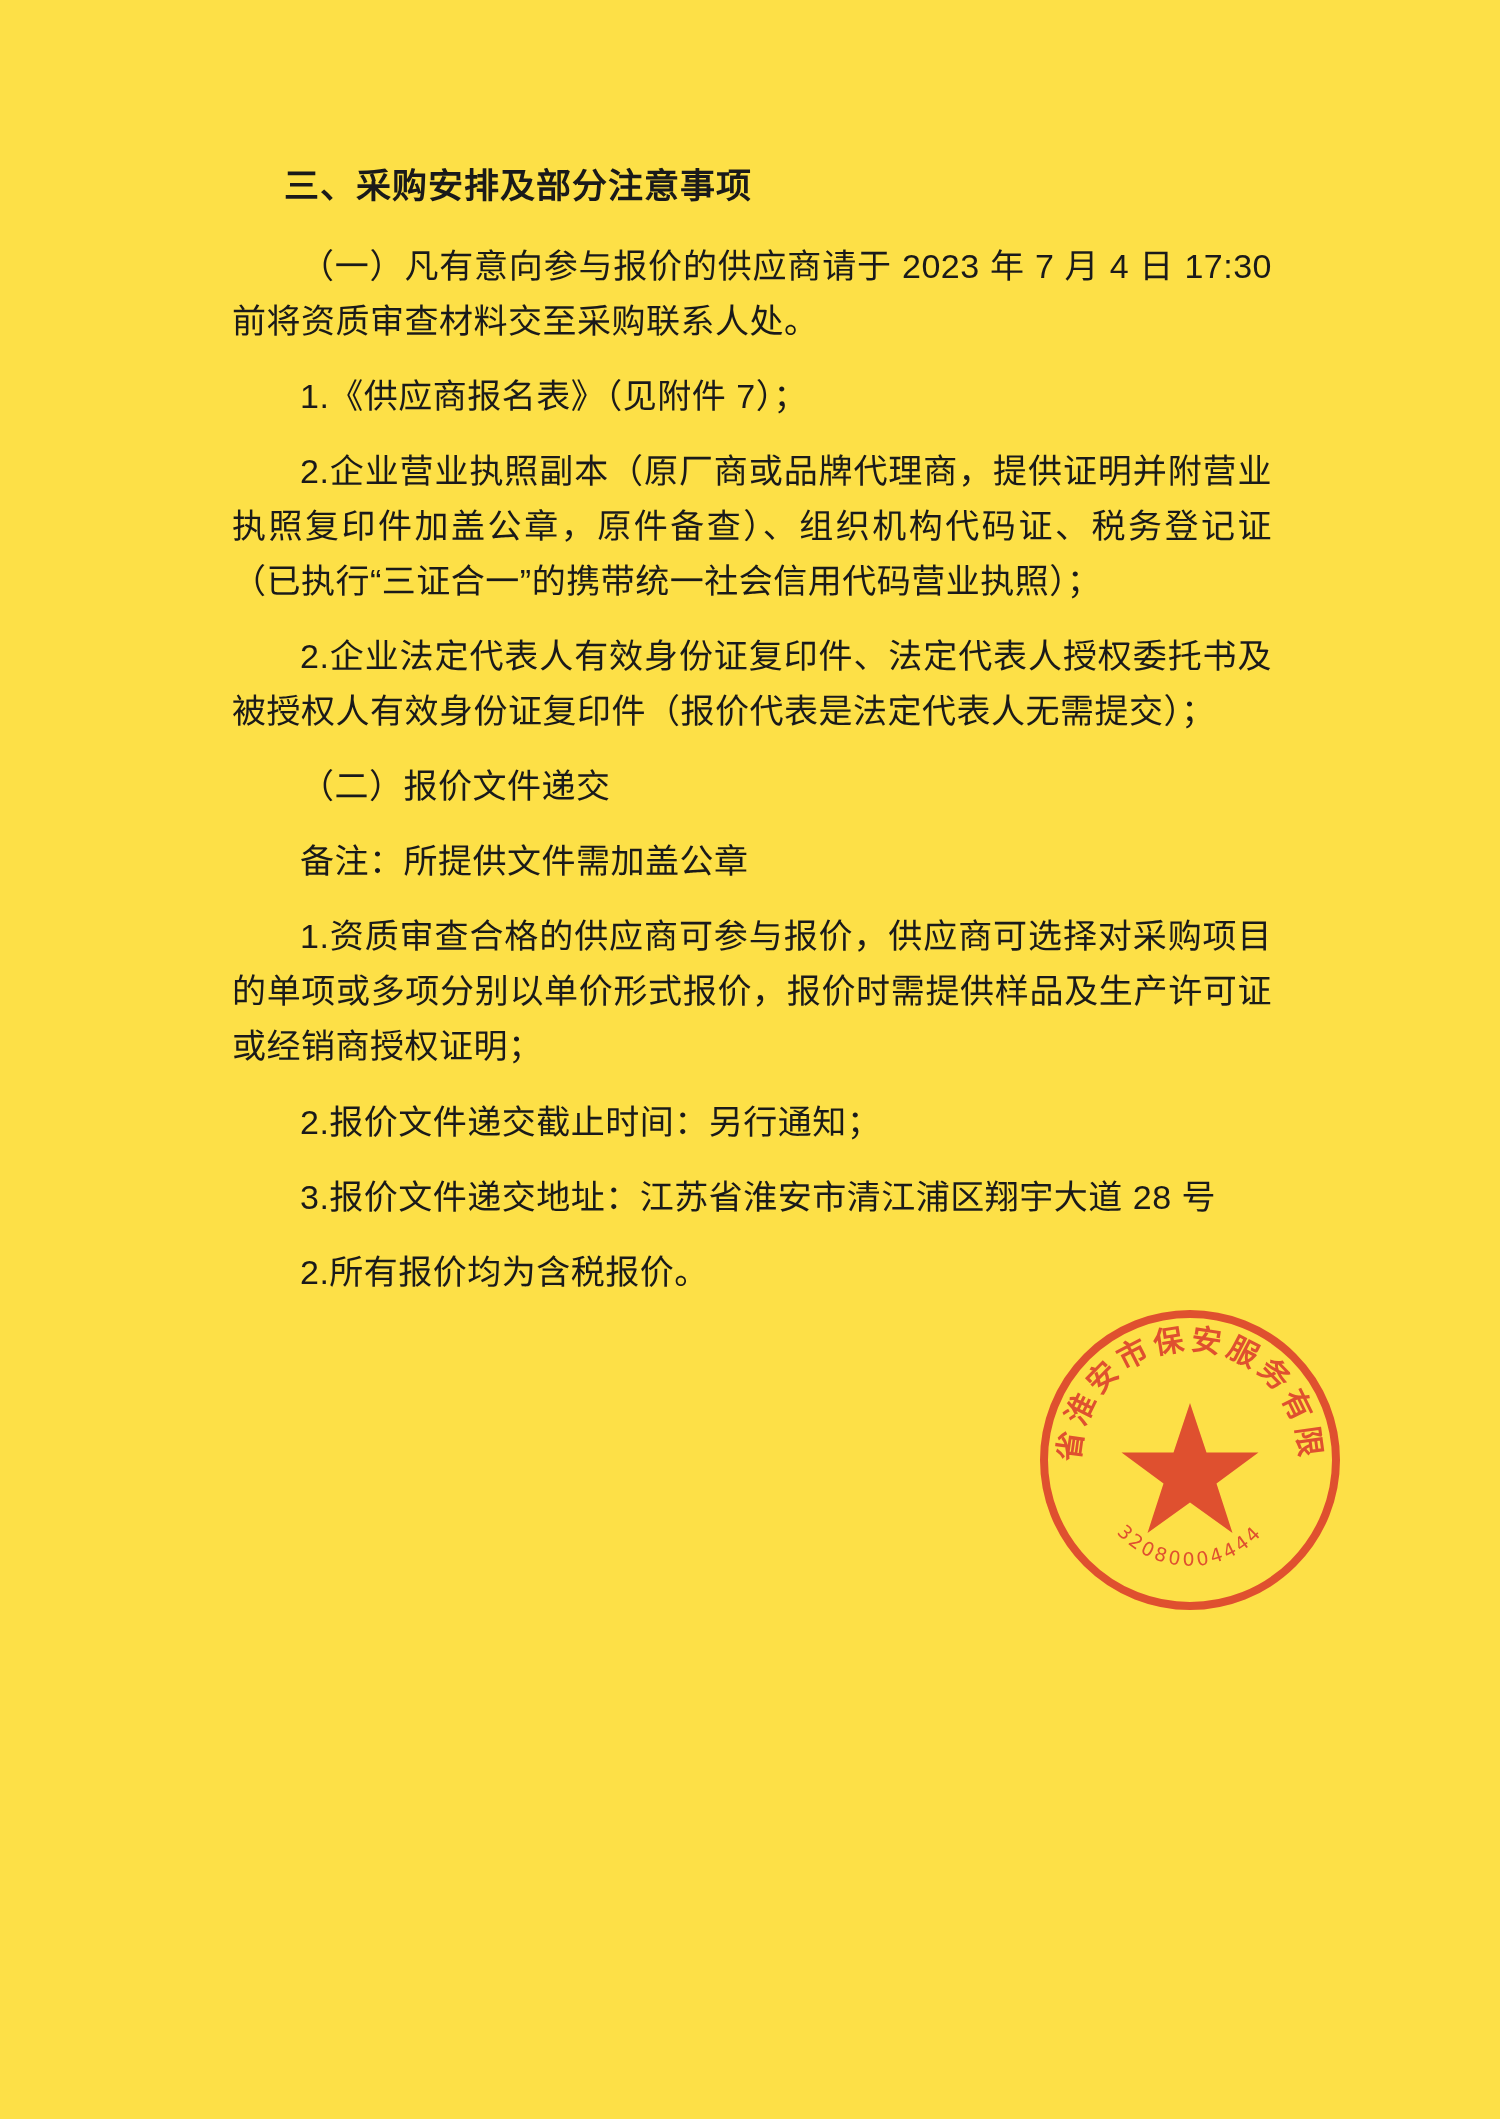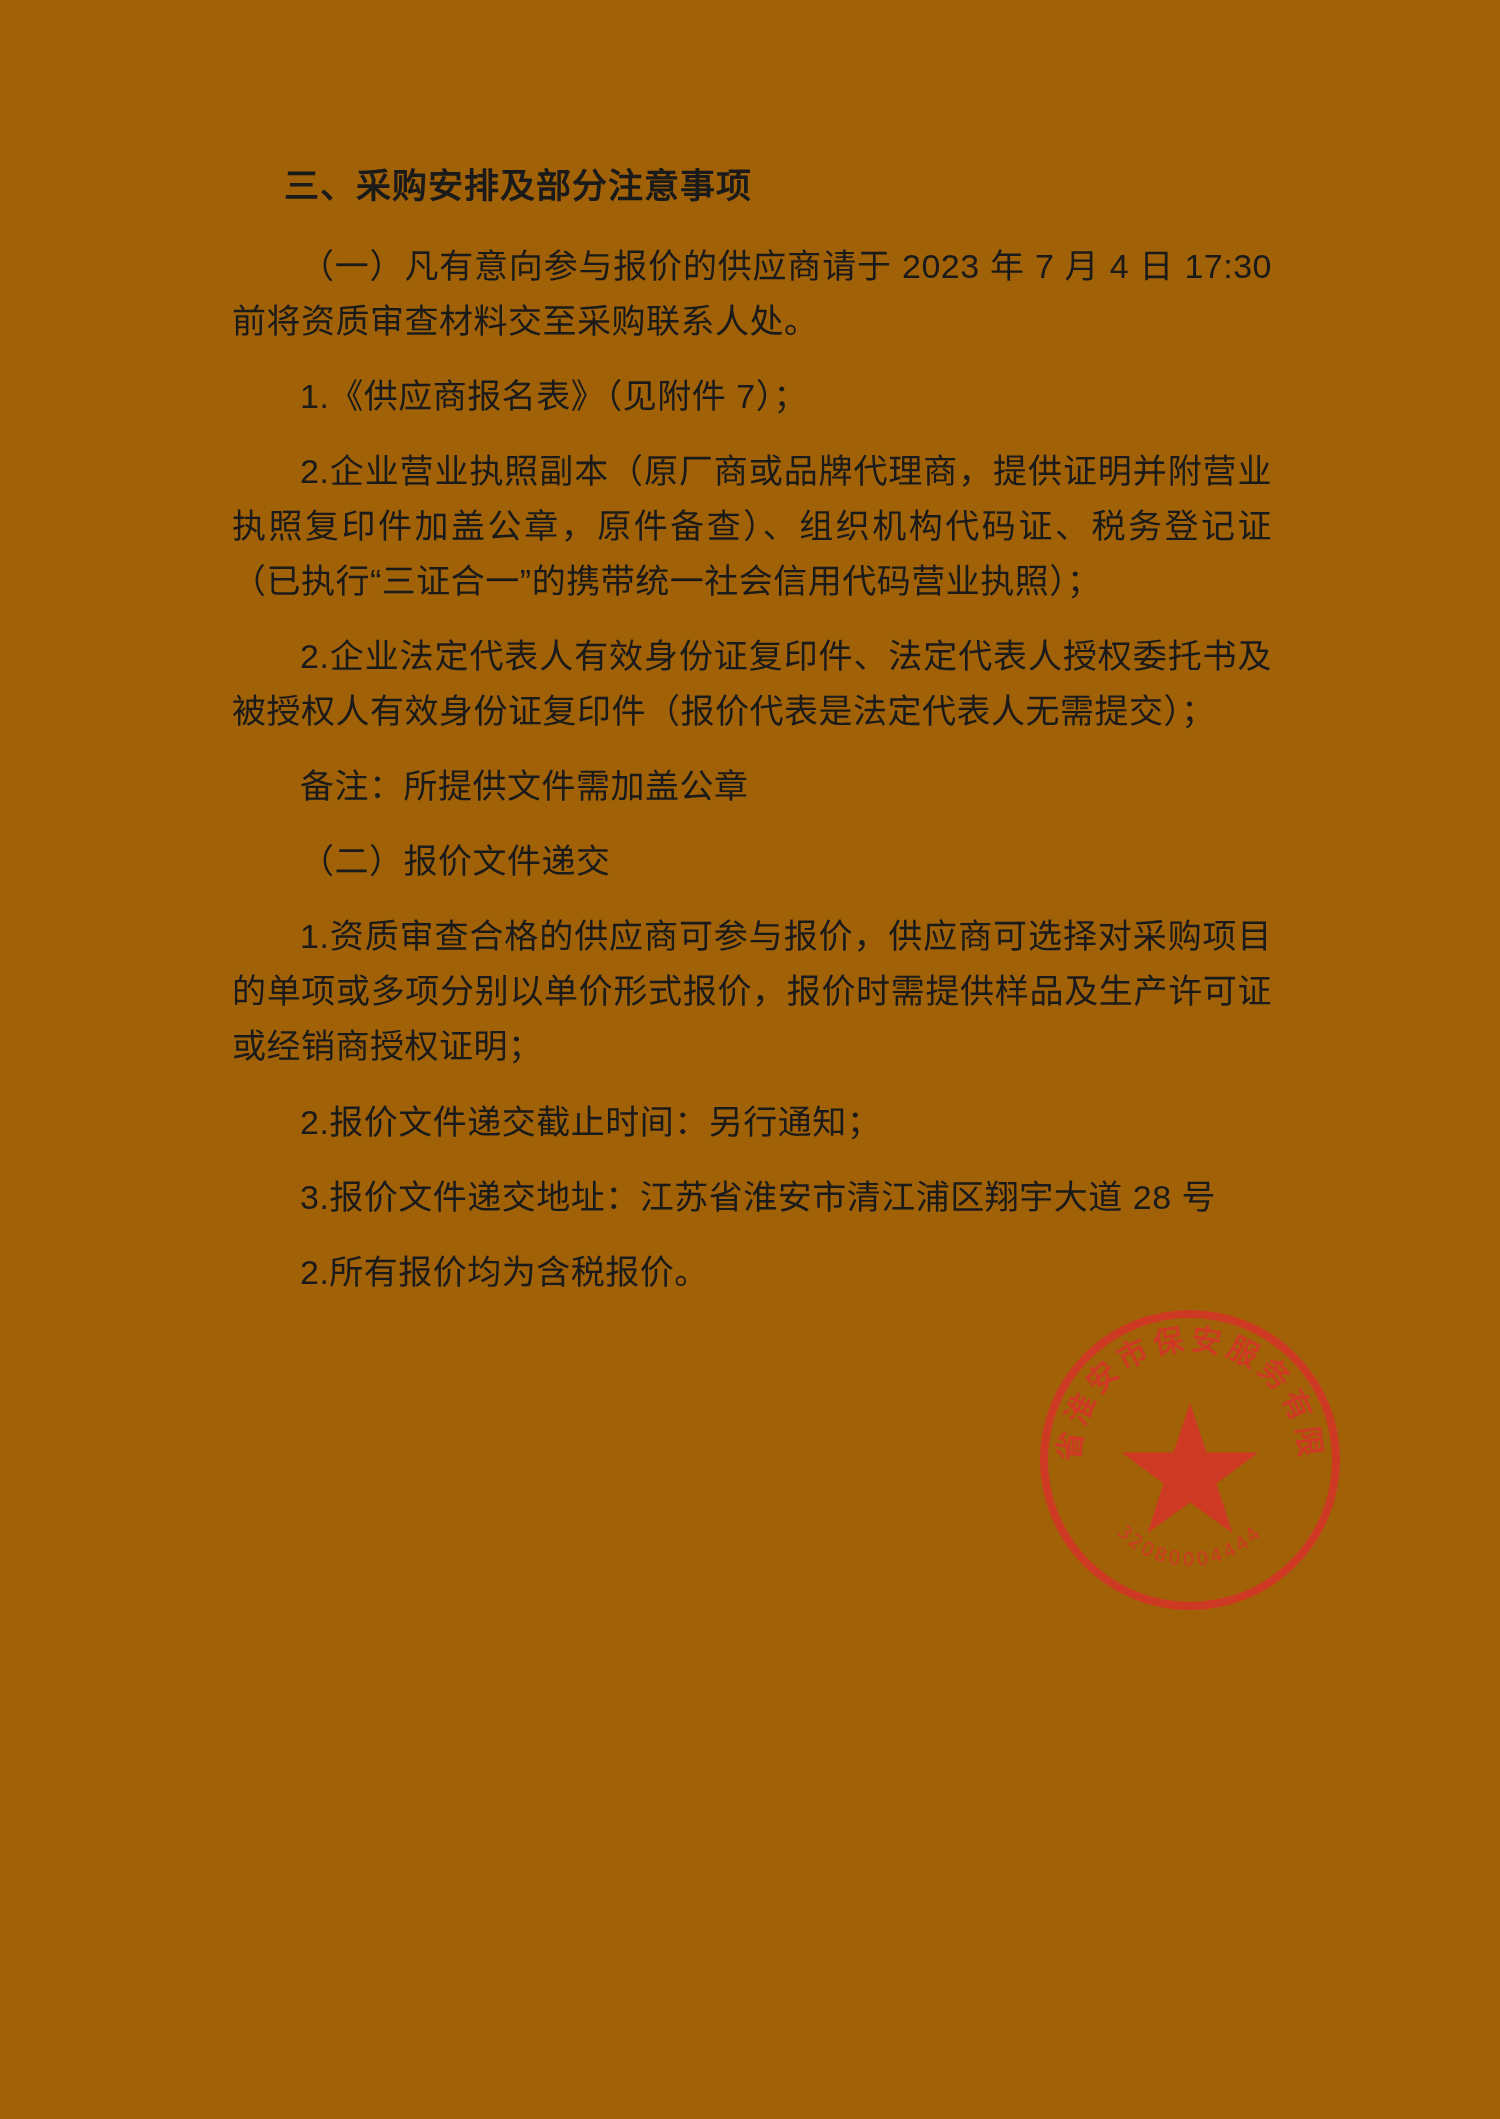--- a/index.html
+++ b/index.html
@@ -21,7 +21,7 @@
     top: 0;
     width: 1500px;
     height: 2119px;
-    background: #a16207;
+    background: #fde047;
   }
   .content {
     position: absolute;

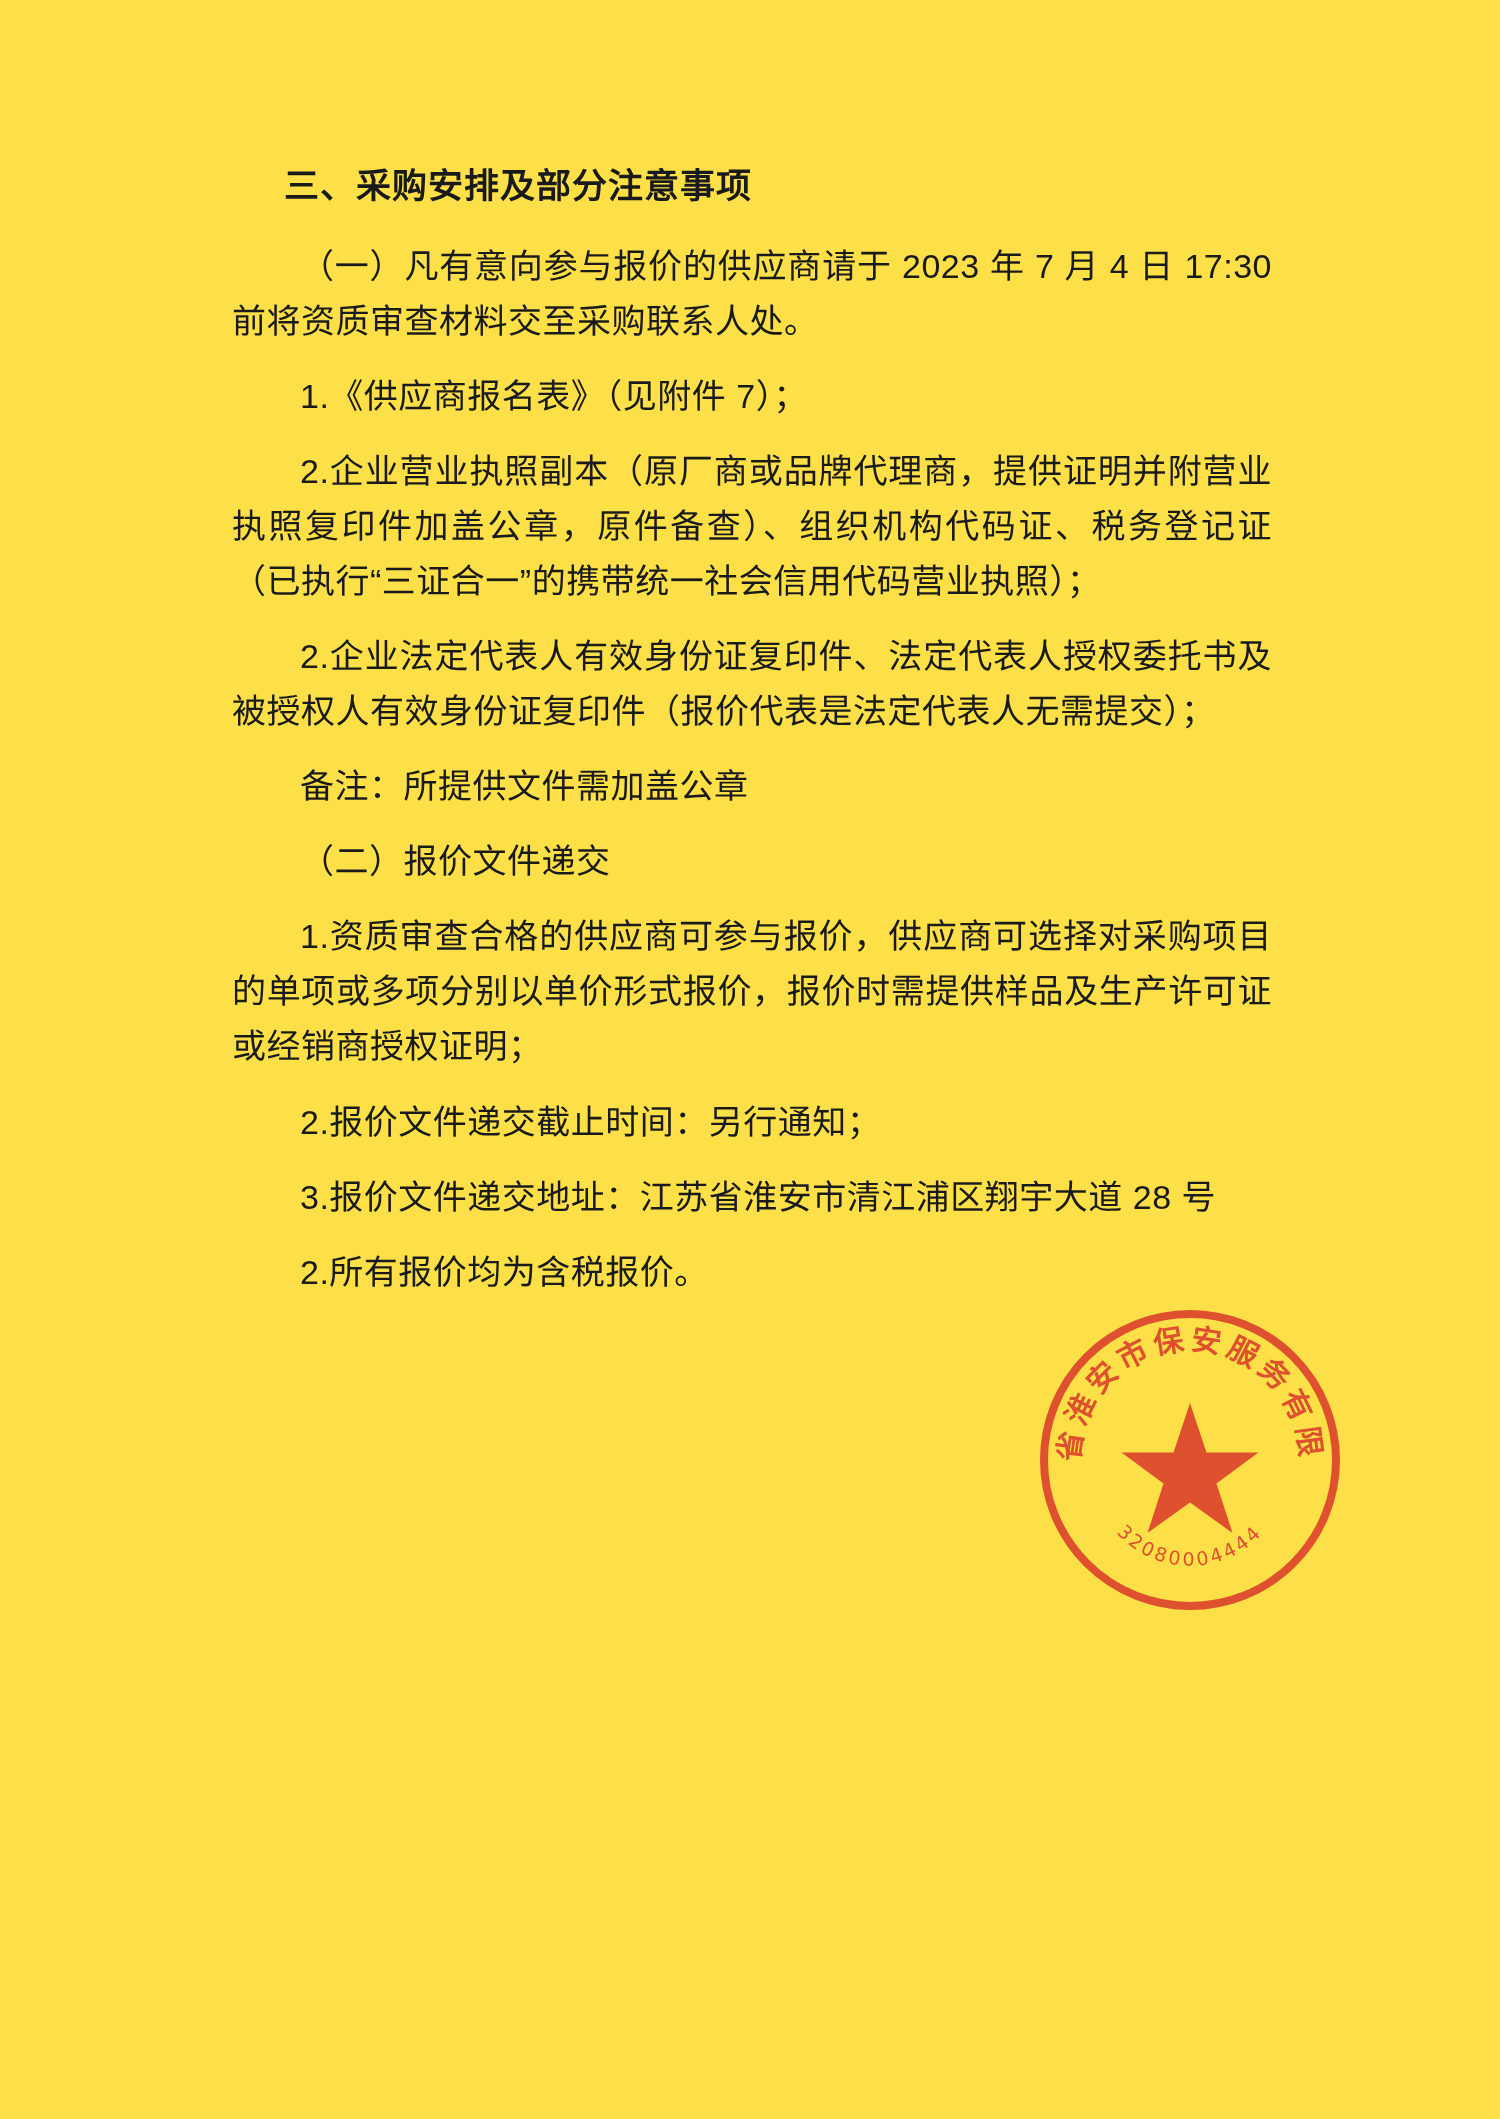--- a/index.html
+++ b/index.html
@@ -71,8 +71,8 @@
     <p class="para">1.《供应商报名表》（见附件 7）；</p>
     <p class="para">2.企业营业执照副本（原厂商或品牌代理商，提供证明并附营业执照复印件加盖公章，原件备查）、组织机构代码证、税务登记证（已执行“三证合一”的携带统一社会信用代码营业执照）；</p>
     <p class="para">2.企业法定代表人有效身份证复印件、法定代表人授权委托书及被授权人有效身份证复印件（报价代表是法定代表人无需提交）；</p>
+    <p class="para">（二）报价文件递交</p>
     <p class="para">备注：所提供文件需加盖公章</p>
-    <p class="para">（二）报价文件递交</p>
     <p class="para">1.资质审查合格的供应商可参与报价，供应商可选择对采购项目的单项或多项分别以单价形式报价，报价时需提供样品及生产许可证或经销商授权证明；</p>
     <p class="para">2.报价文件递交截止时间：另行通知；</p>
     <p class="para">3.报价文件递交地址：江苏省淮安市清江浦区翔宇大道 28 号</p>

